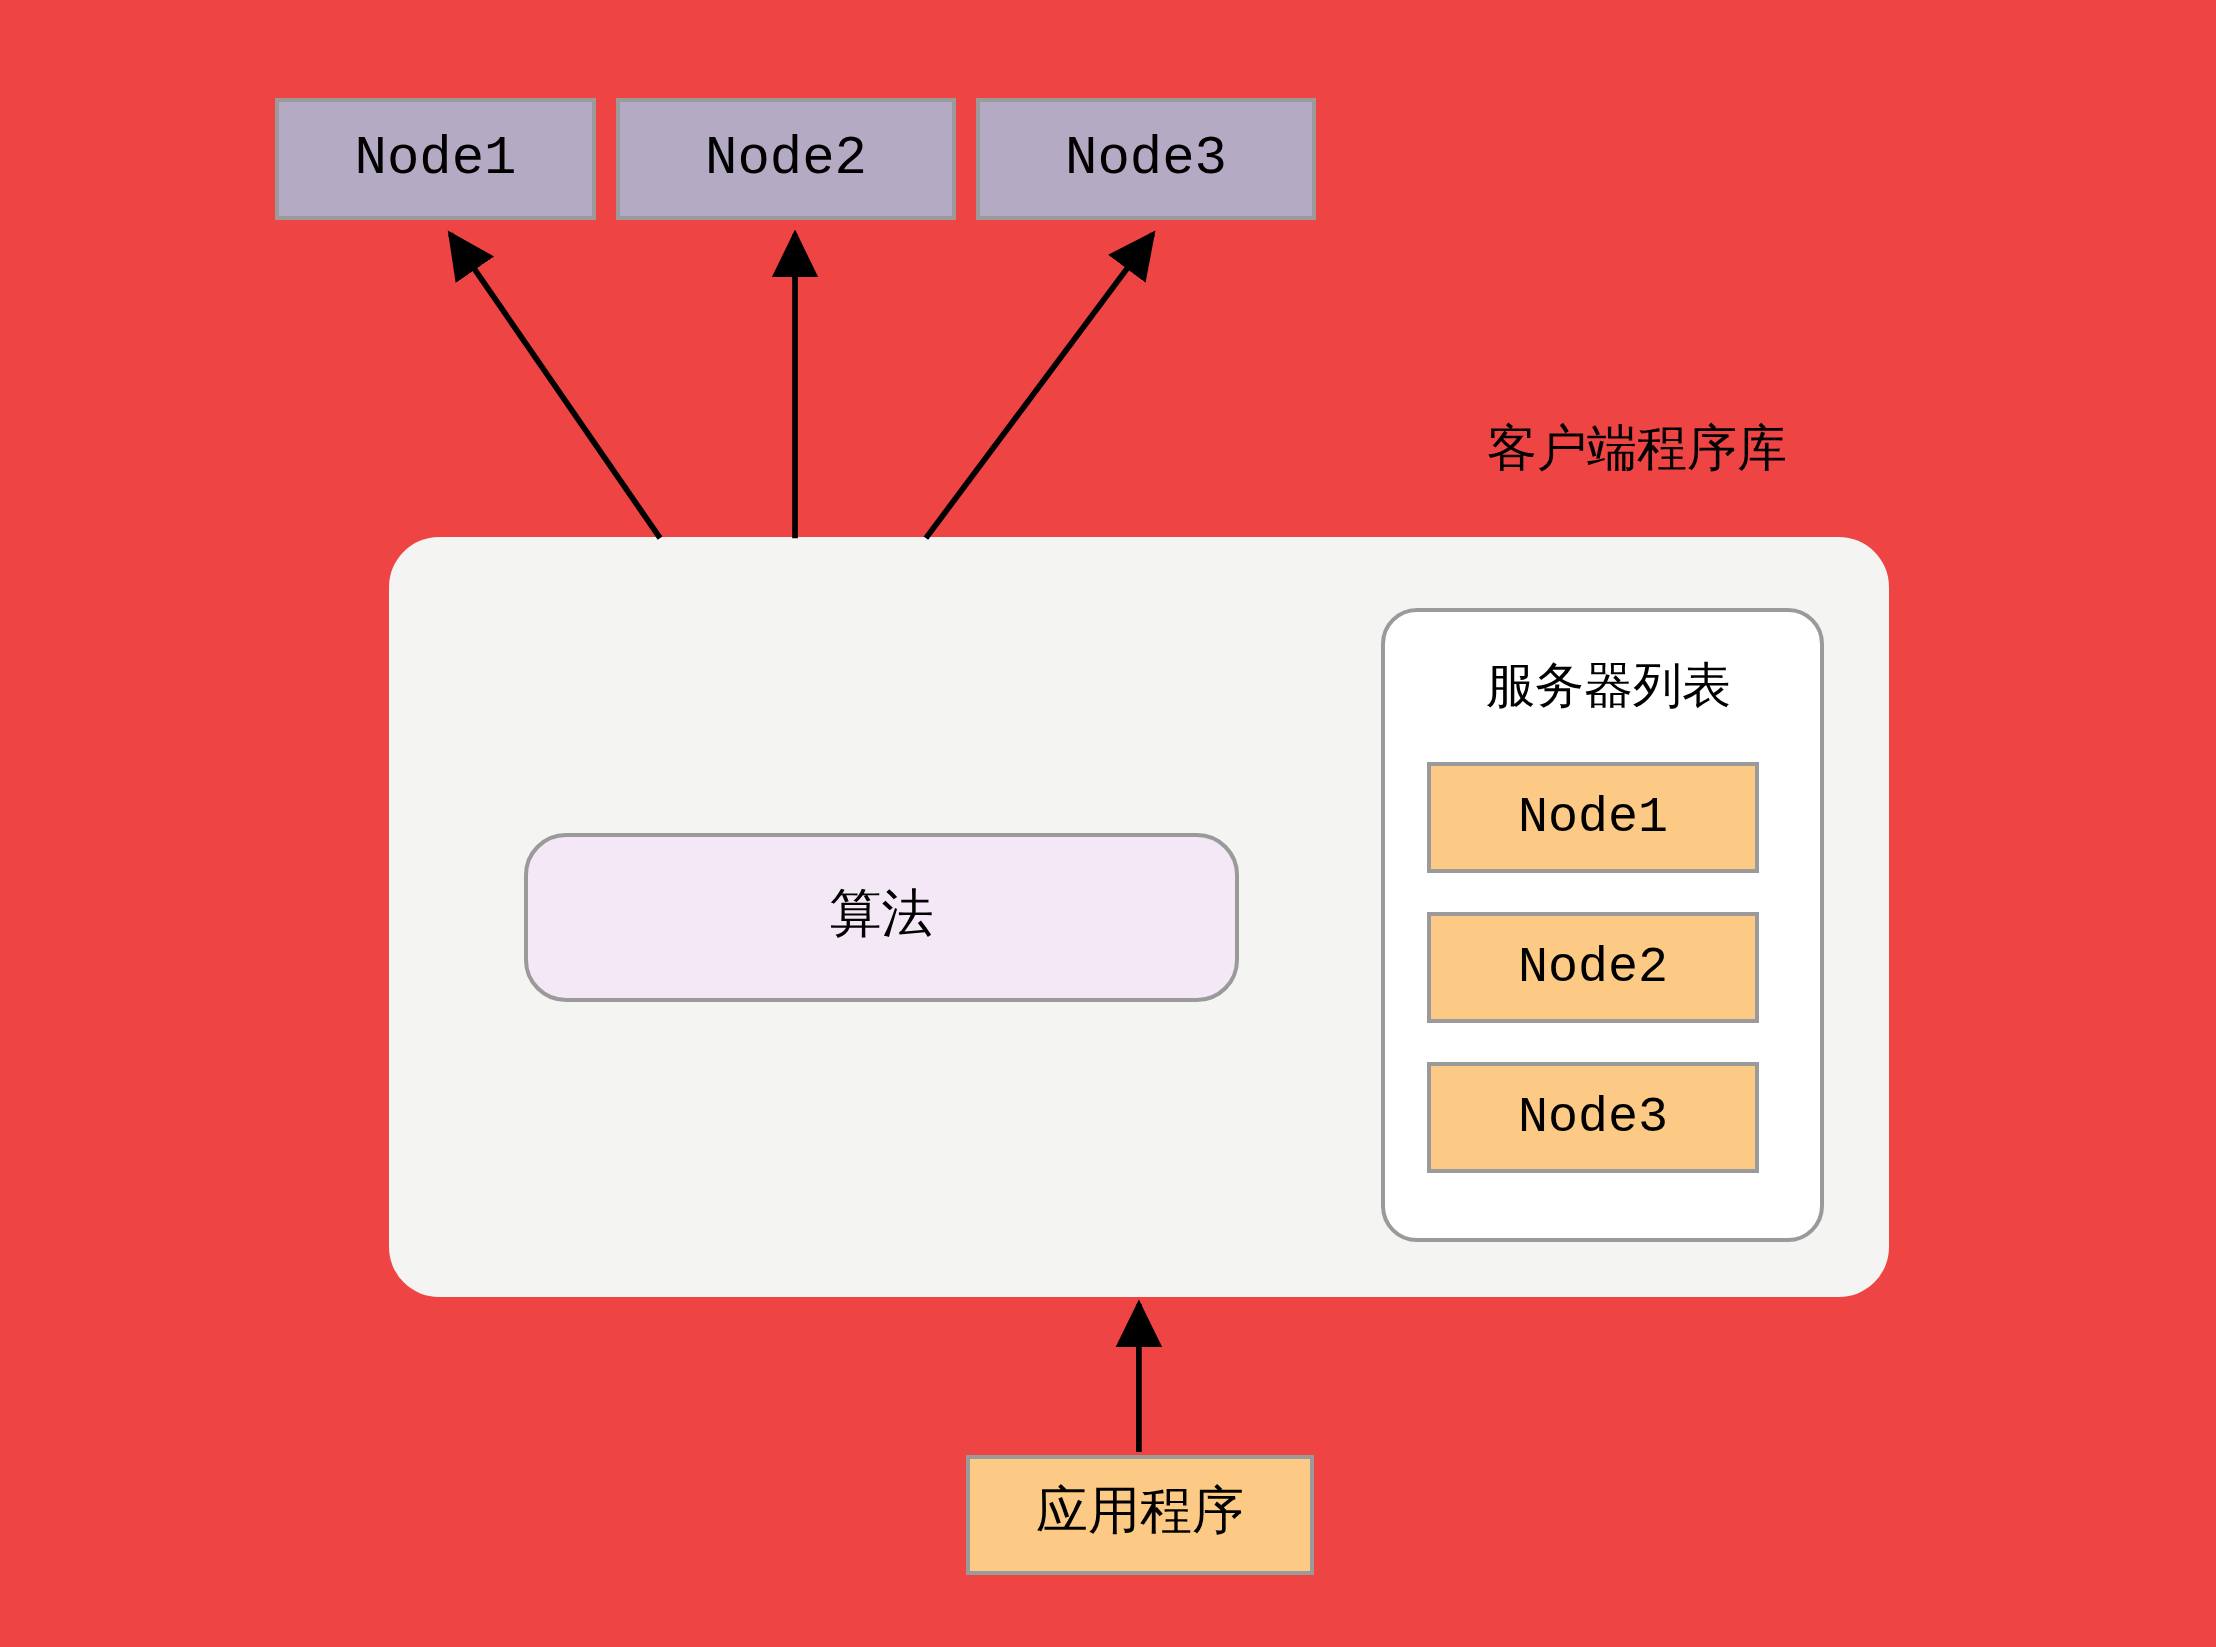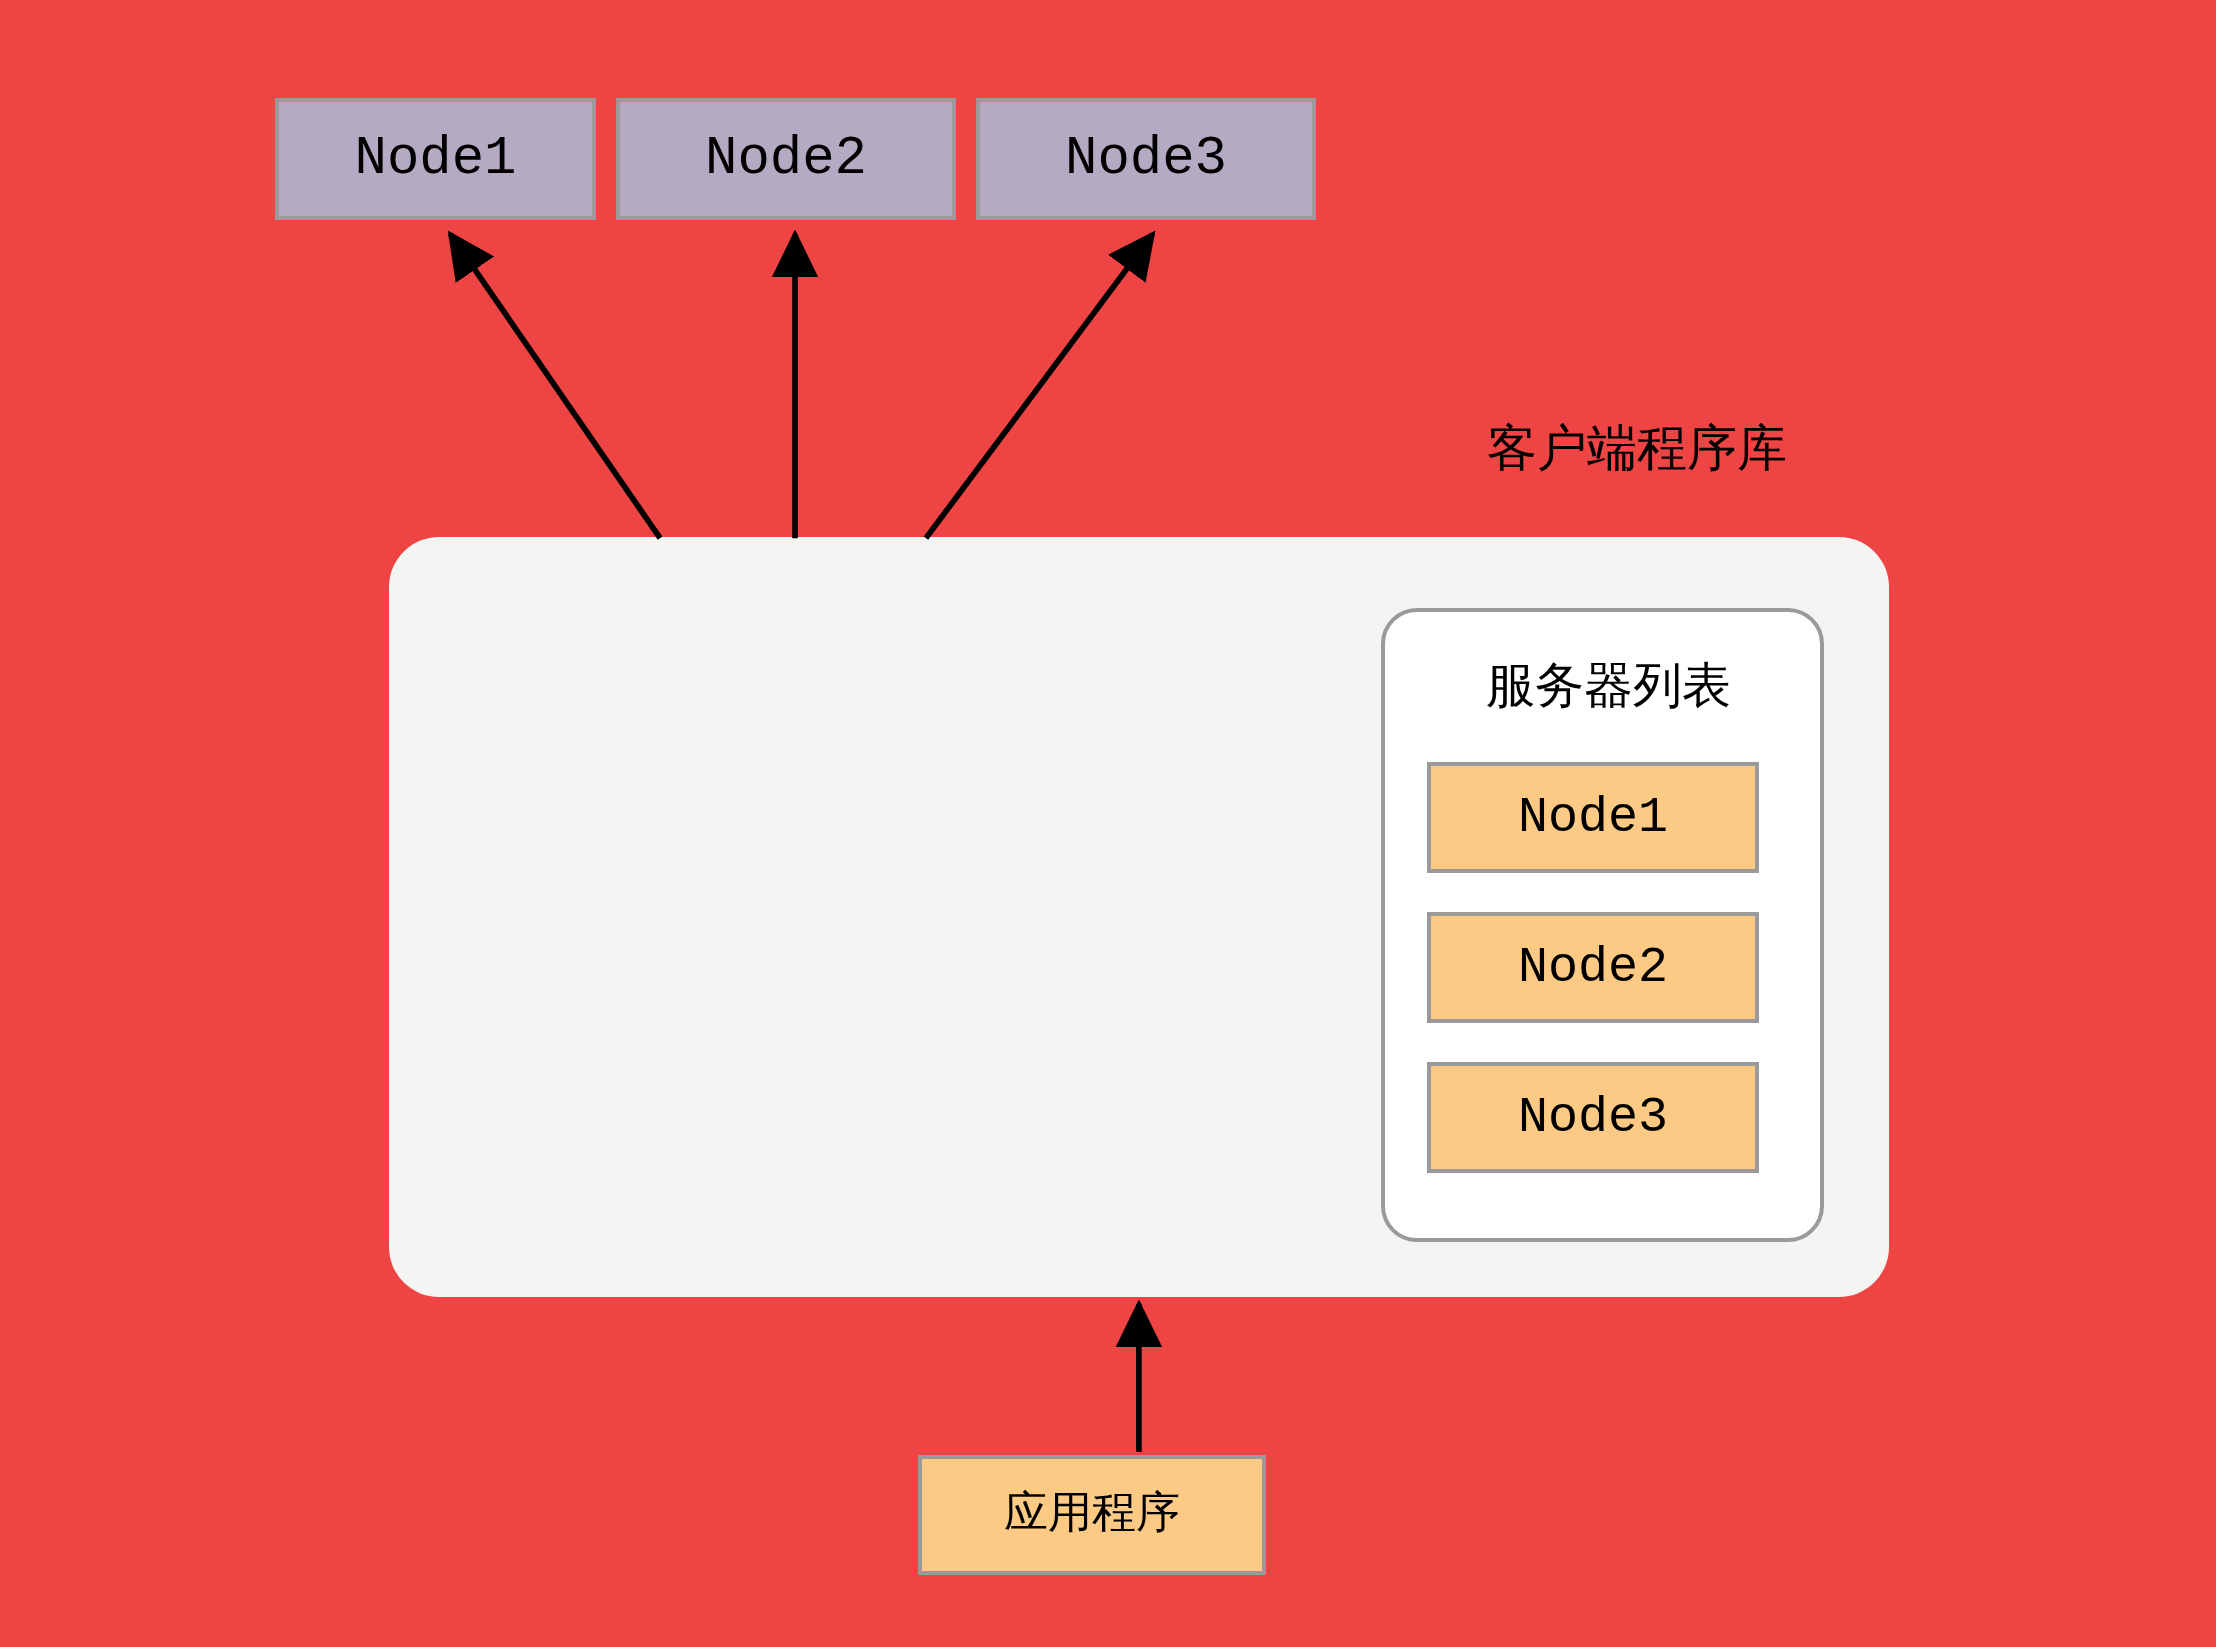--- a/index.html
+++ b/index.html
@@ -163,6 +163,9 @@
 
   <div class="client-shell"></div>
 
+  <div class="box algorithm-box">
+    <span>算法</span>
+  </div>
 
   <div class="server-panel">
     <div class="server-panel-title">服务器列表</div>

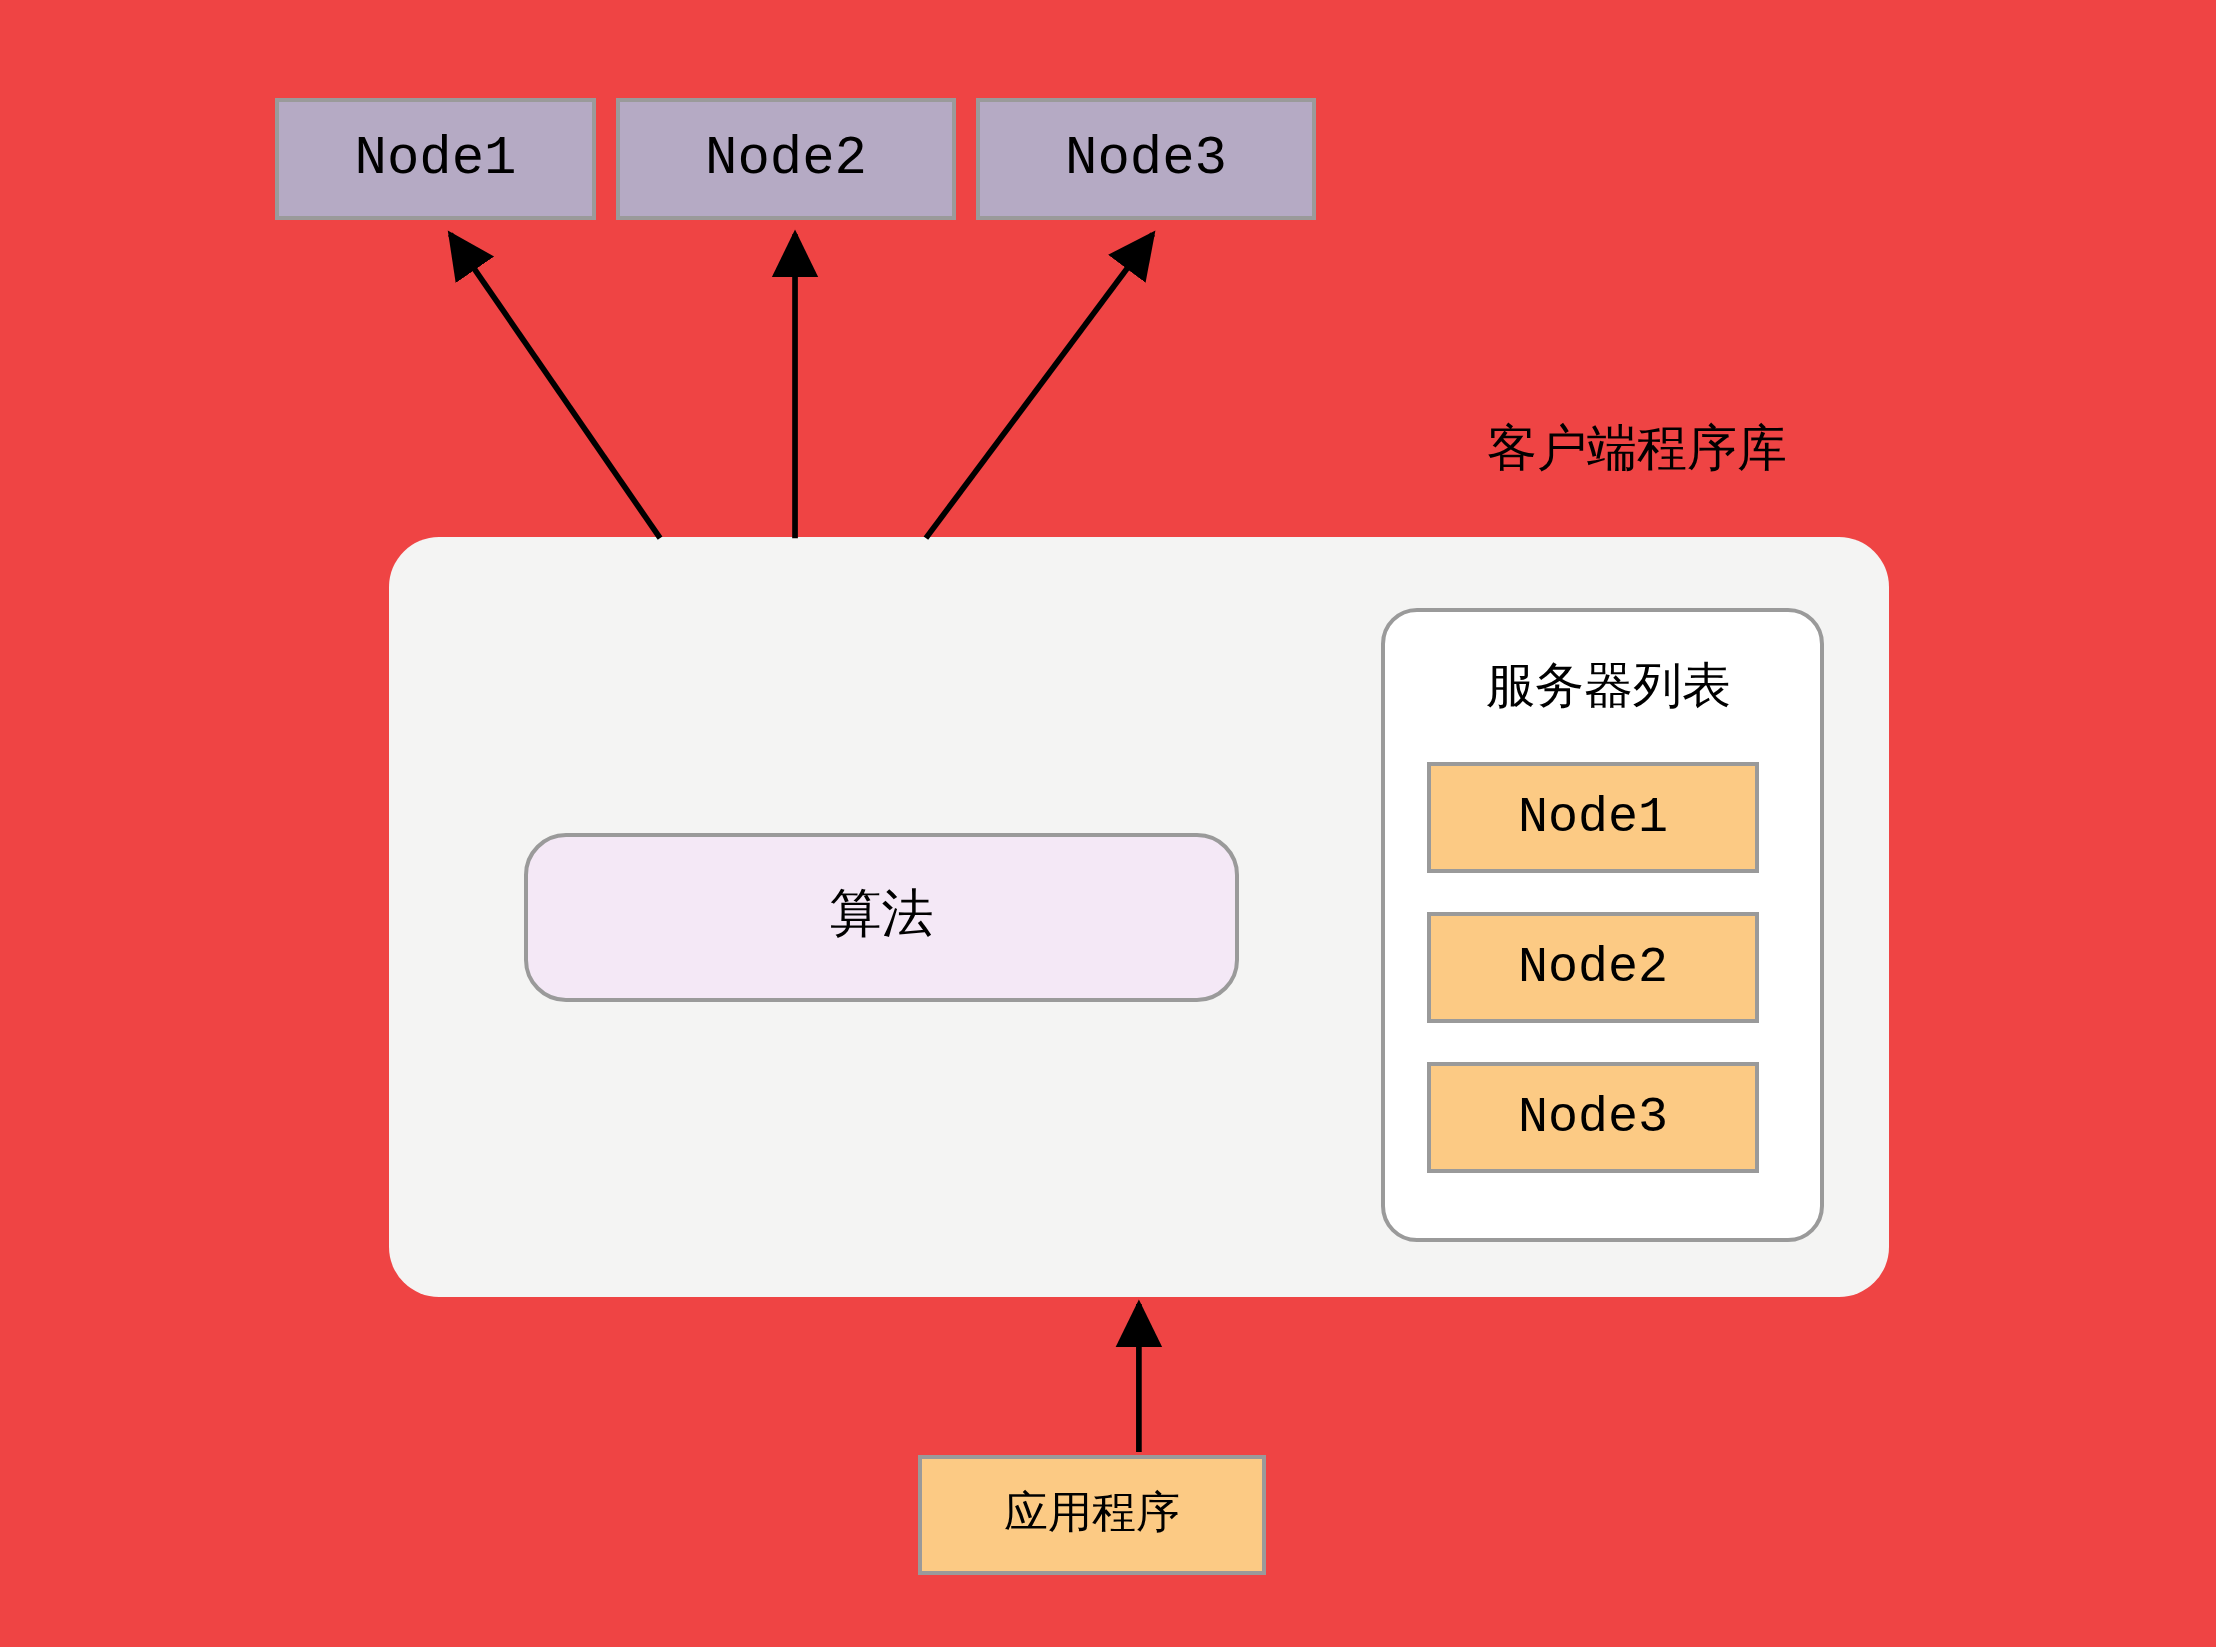--- a/index.html
+++ b/index.html
@@ -123,13 +123,13 @@
 
   
   .app-box {
-    left: 918px;
+    left: 966px;
     top: 1455px;
     width: 348px;
     height: 120px;
     background: #fcca84;
     border: 4.9px solid #9a9a9a;
-    font-size: 44px;
+    font-size: 52px;
   }
 
   

